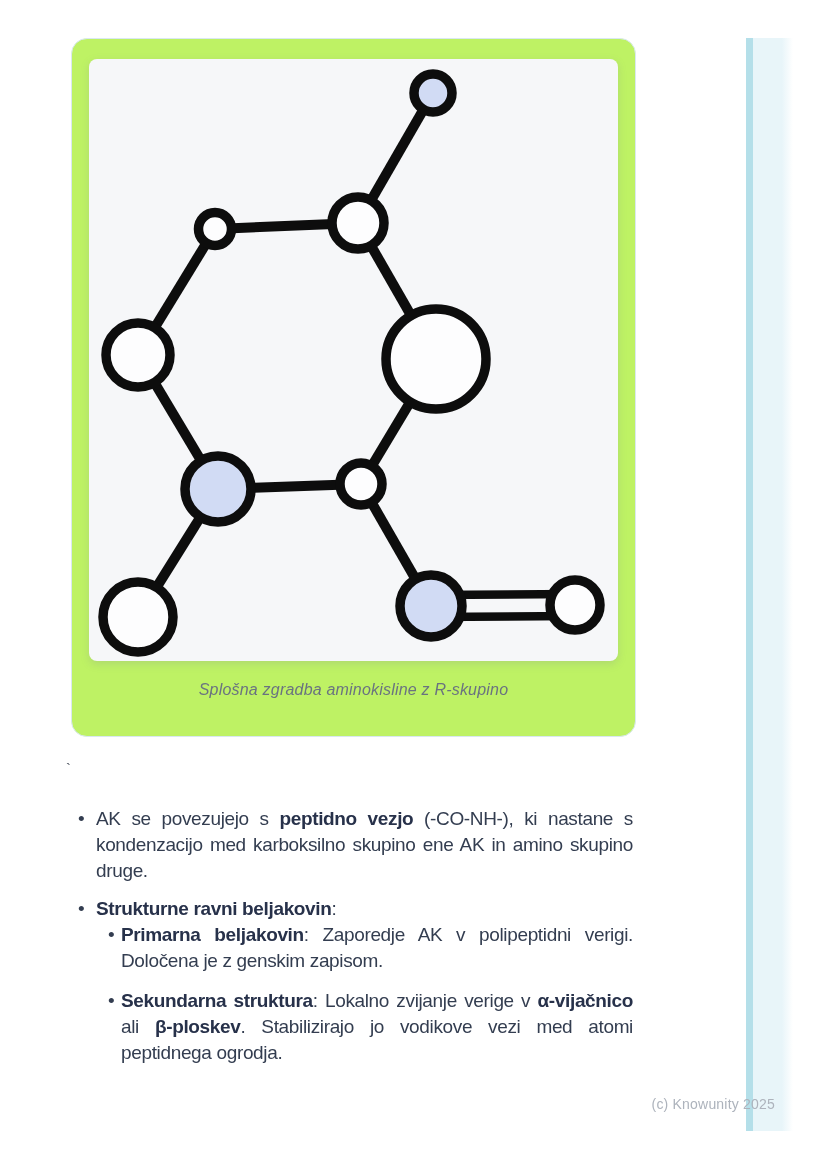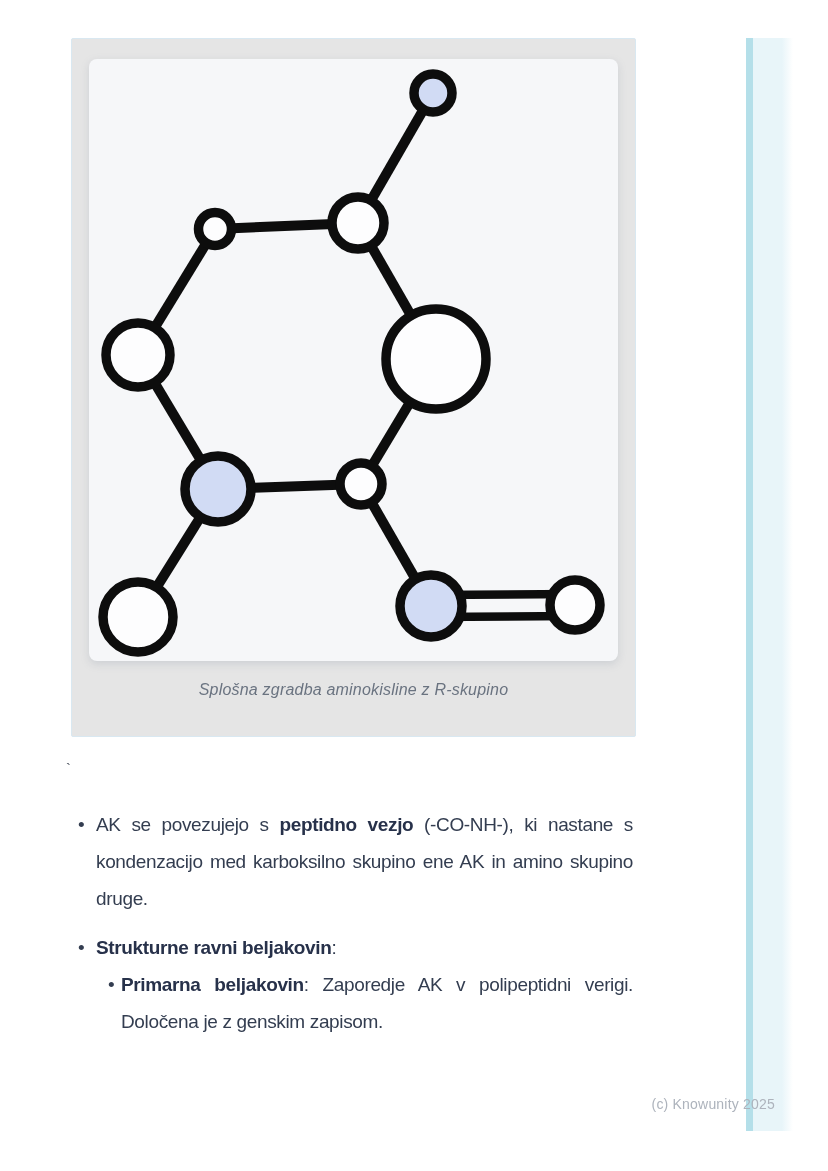--- a/index.html
+++ b/index.html
@@ -10,7 +10,7 @@
   
   .figure-card {
     position:absolute; left:71px; top:38px; width:565px; height:699px;
-    background:#e5e5e5; border:1px solid var(--card-border,#d9e8f1); border-radius:2px;
+    background:#bef264; border:1px solid var(--card-border,#d9e8f1); border-radius:16px;
     box-sizing:border-box;
   }
   .figure-panel {

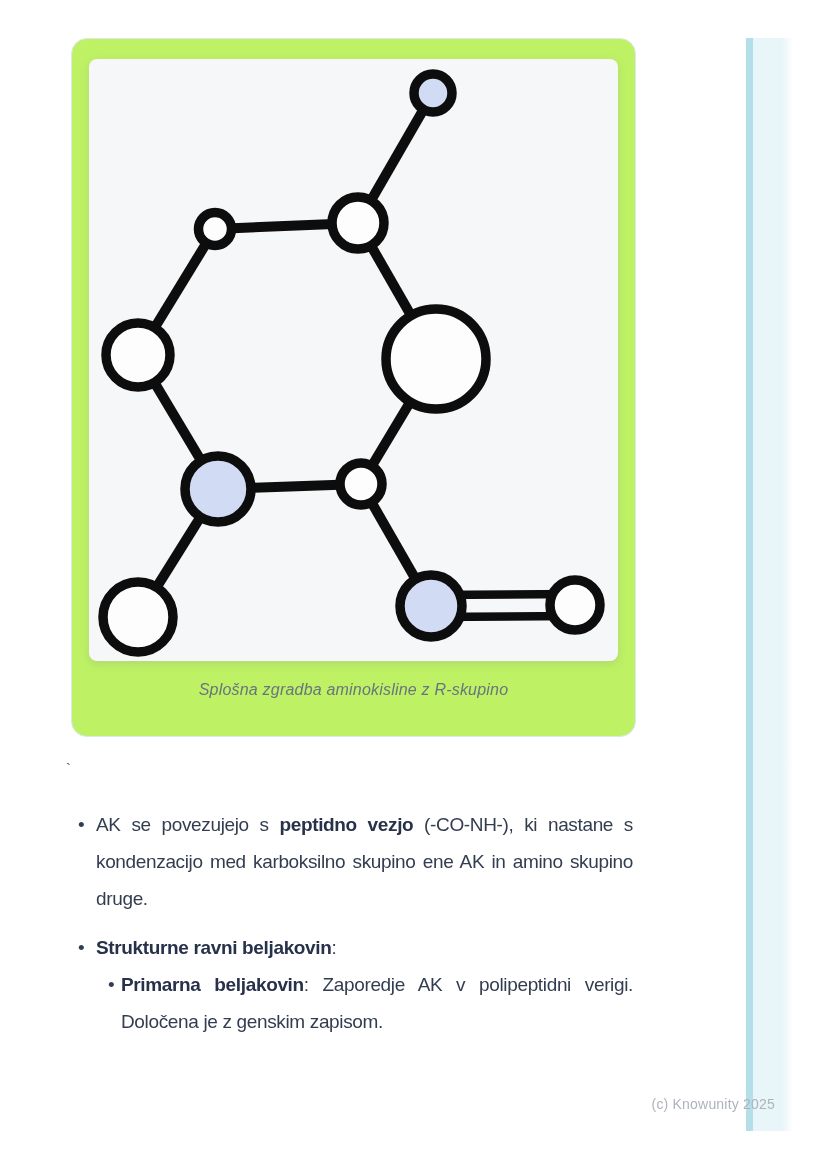--- a/index.html
+++ b/index.html
@@ -28,7 +28,7 @@
   
   .content {
     position:absolute; left:76px; top:806px; width:557px;
-    font-size:19px; line-height:37px; letter-spacing:-0.35px; color:#333d50;
+    font-size:19px; line-height:26px; letter-spacing:-0.35px; color:#333d50;
   }
   .content ul { margin:0; padding:0; }
   .content li { list-style:none; position:relative; text-align:justify; }

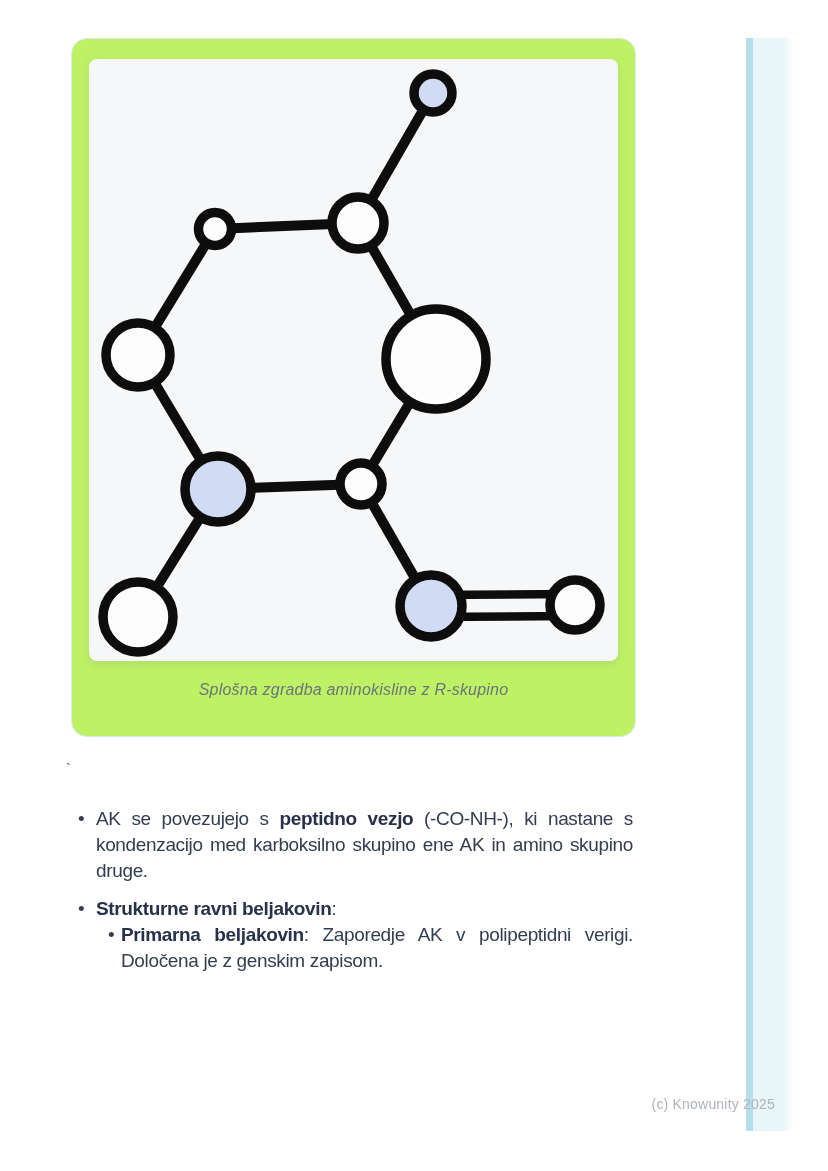--- a/index.html
+++ b/index.html
@@ -96,6 +96,7 @@
       <li><b>Strukturne ravni beljakovin</b><span>:</span>
         <ul class="l2">
           <li><b>Primarna beljakovin</b><span>: Zaporedje AK v polipeptidni verigi. Določena je z genskim zapisom.</span></li>
+          <li><b>Sekundarna struktura</b><span>: Lokalno zvijanje verige v </span><b>α-vijačnico</b><span> ali </span><b>β-ploskev</b><span>. Stabilizirajo jo vodikove vezi med atomi peptidnega ogrodja.</span></li>
         </ul>
       </li>
     </ul>

